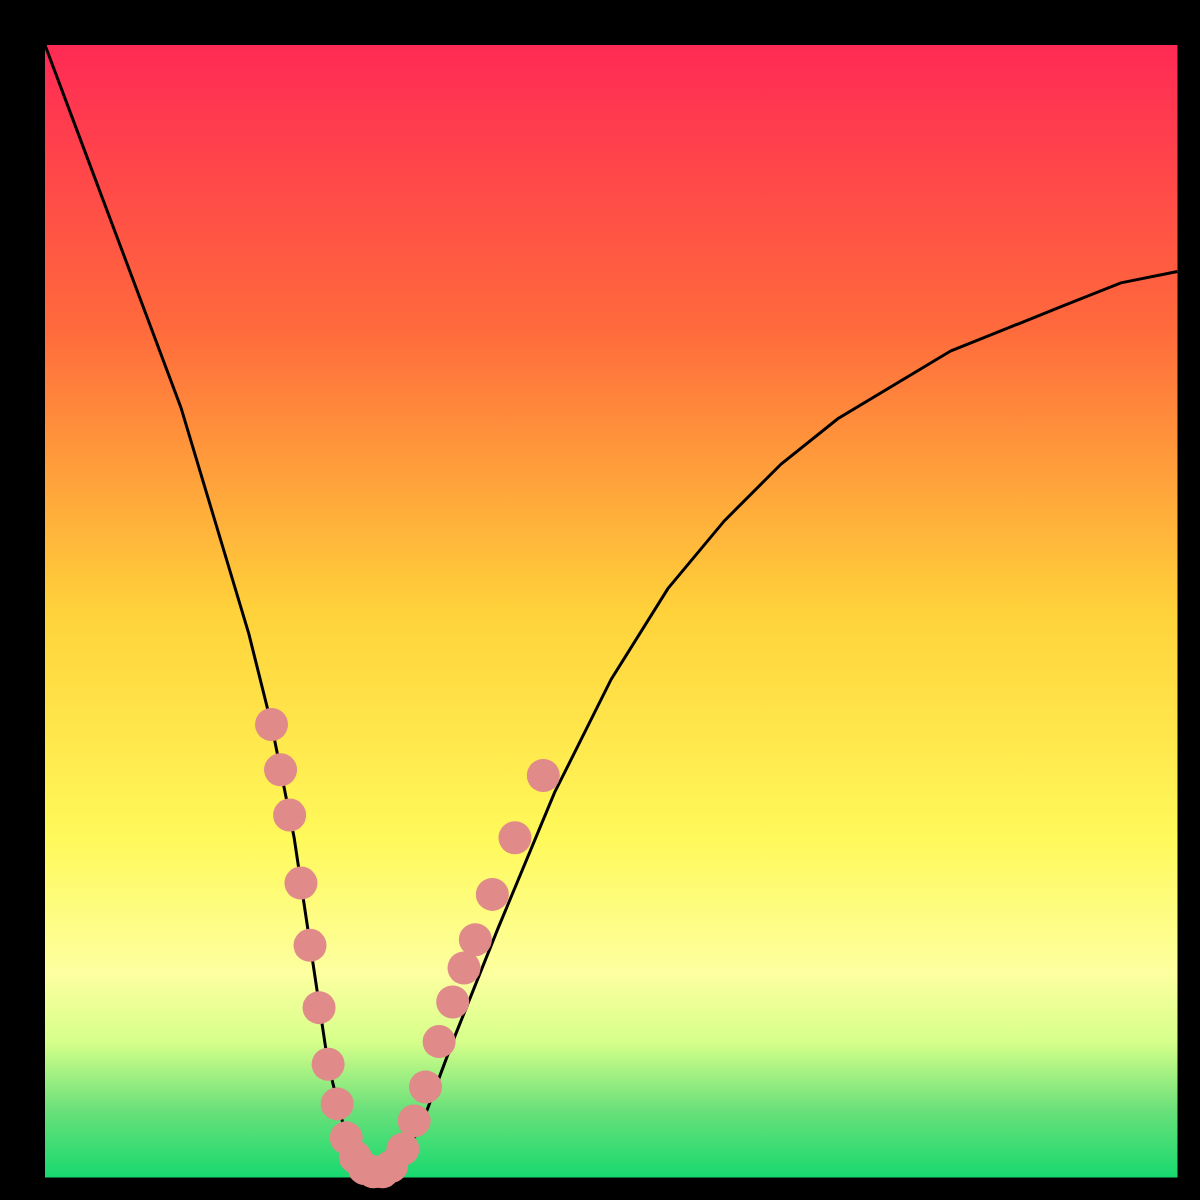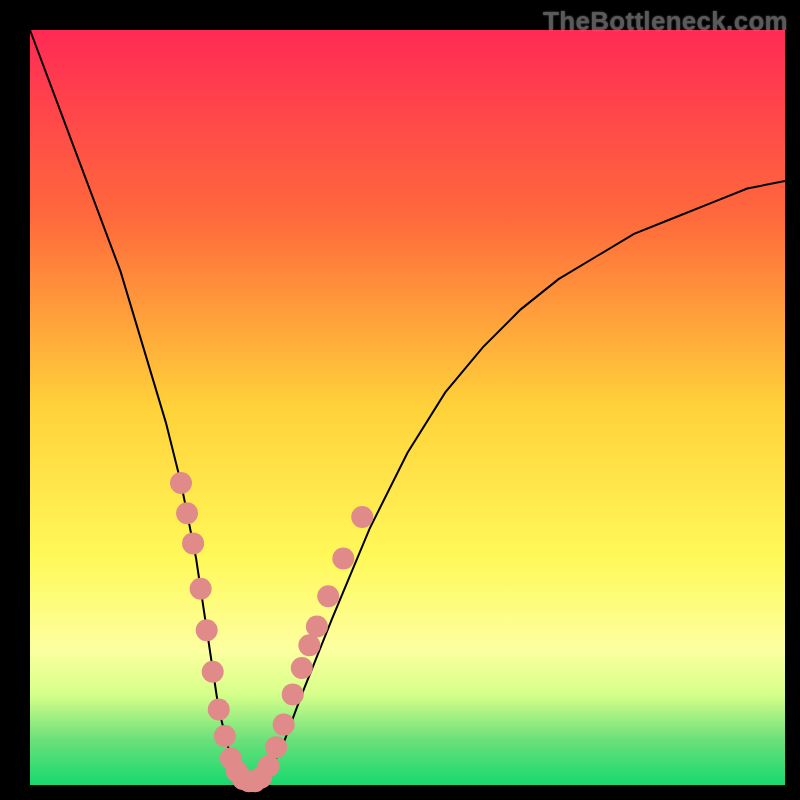--- a/index.html
+++ b/index.html
@@ -37,7 +37,6 @@
 <body>
 
 <div class="chart-wrap">
-  <div class="watermark">TheBottleneck.com</div>
   <svg id="chart-svg" viewBox="0 0 800 800">
     <defs>
       <linearGradient id="bgGrad" x1="0" y1="0" x2="0" y2="1">

